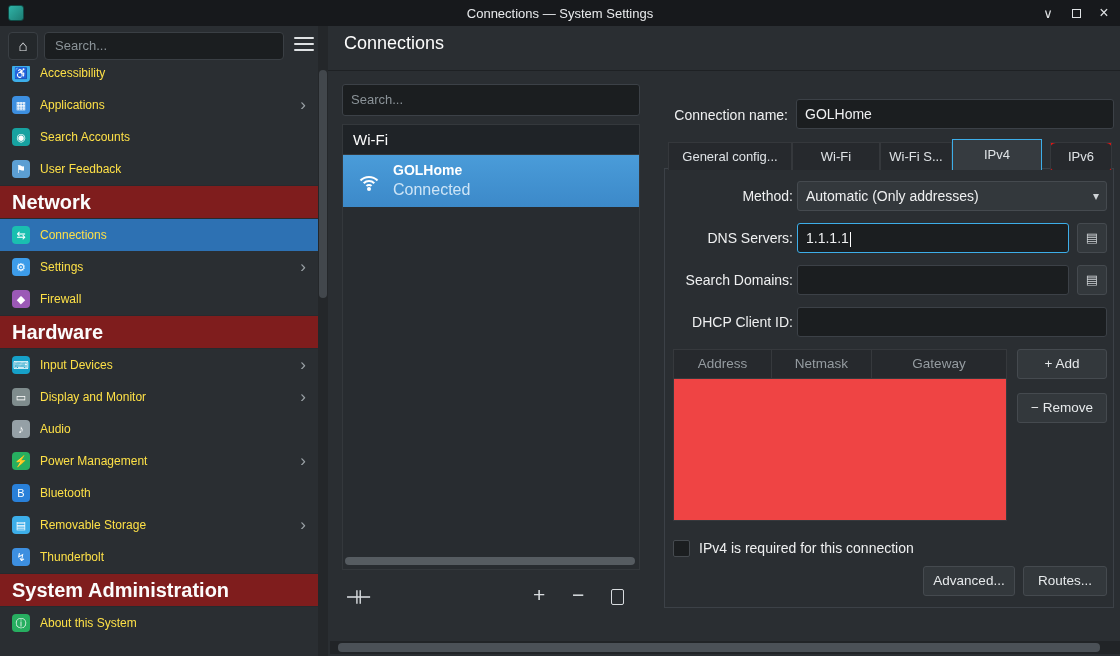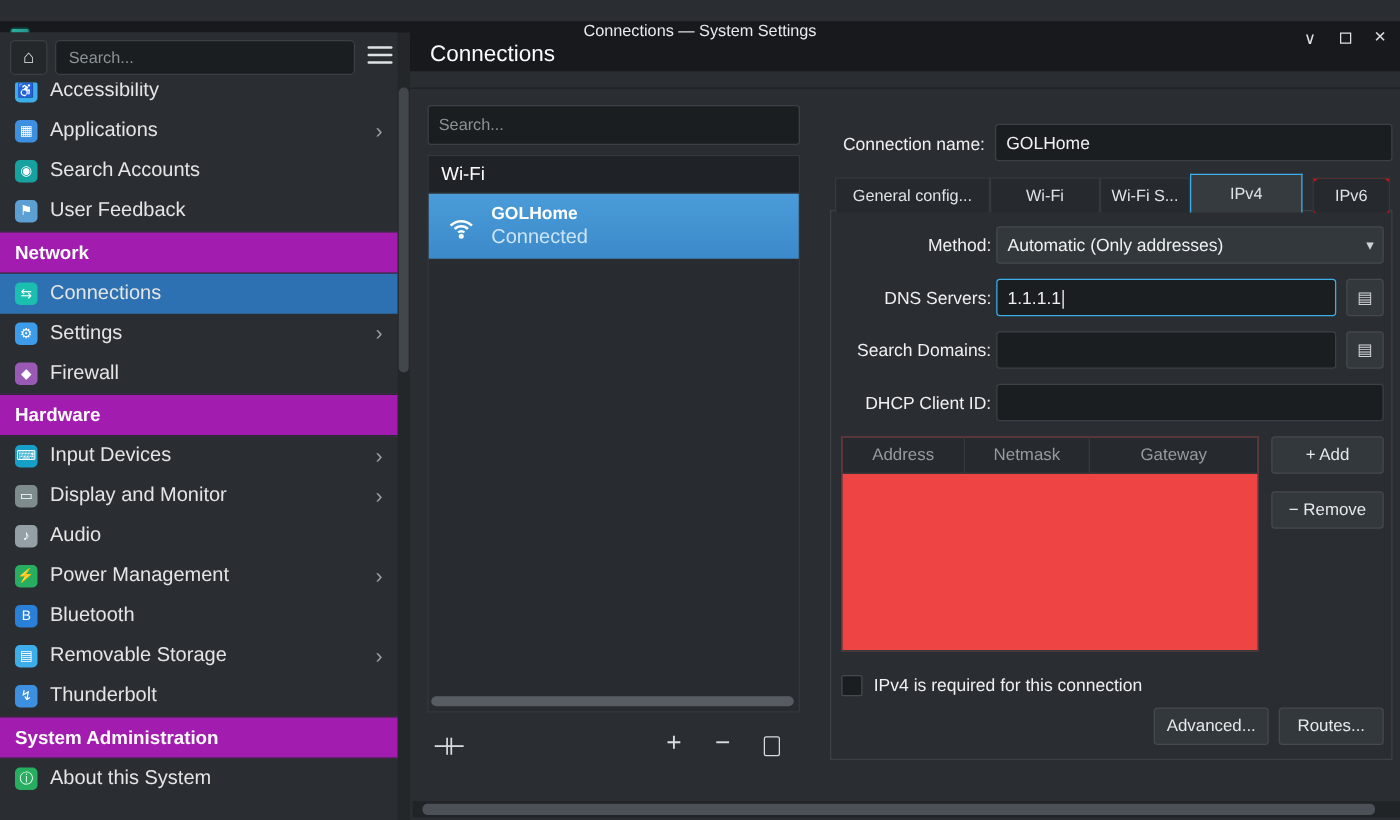--- a/index.html
+++ b/index.html
@@ -8,7 +8,7 @@
   #screen{position:relative;width:1120px;height:656px;background:#2a2e32}
 
   
-  .titlebar{position:absolute;left:0;top:17px;width:1120px;height:40px;background:#17191c;display:flex;align-items:flex-start;justify-content:center}
+  .titlebar{position:absolute;left:0;top:0;width:1120px;height:26px;background:#17191c;display:flex;align-items:center;justify-content:center}
   .app-icon{position:absolute;left:8px;top:5px;width:16px;height:16px;border-radius:3px;background:linear-gradient(135deg,#2fb3a7,#1d7d74);border:1px solid #0f4b46}
   .tb-title{font-size:13px;color:#e8eaec}
   .tb-controls{position:absolute;right:6px;top:0;height:26px;display:flex;align-items:center;gap:8px;color:#dfe2e4}

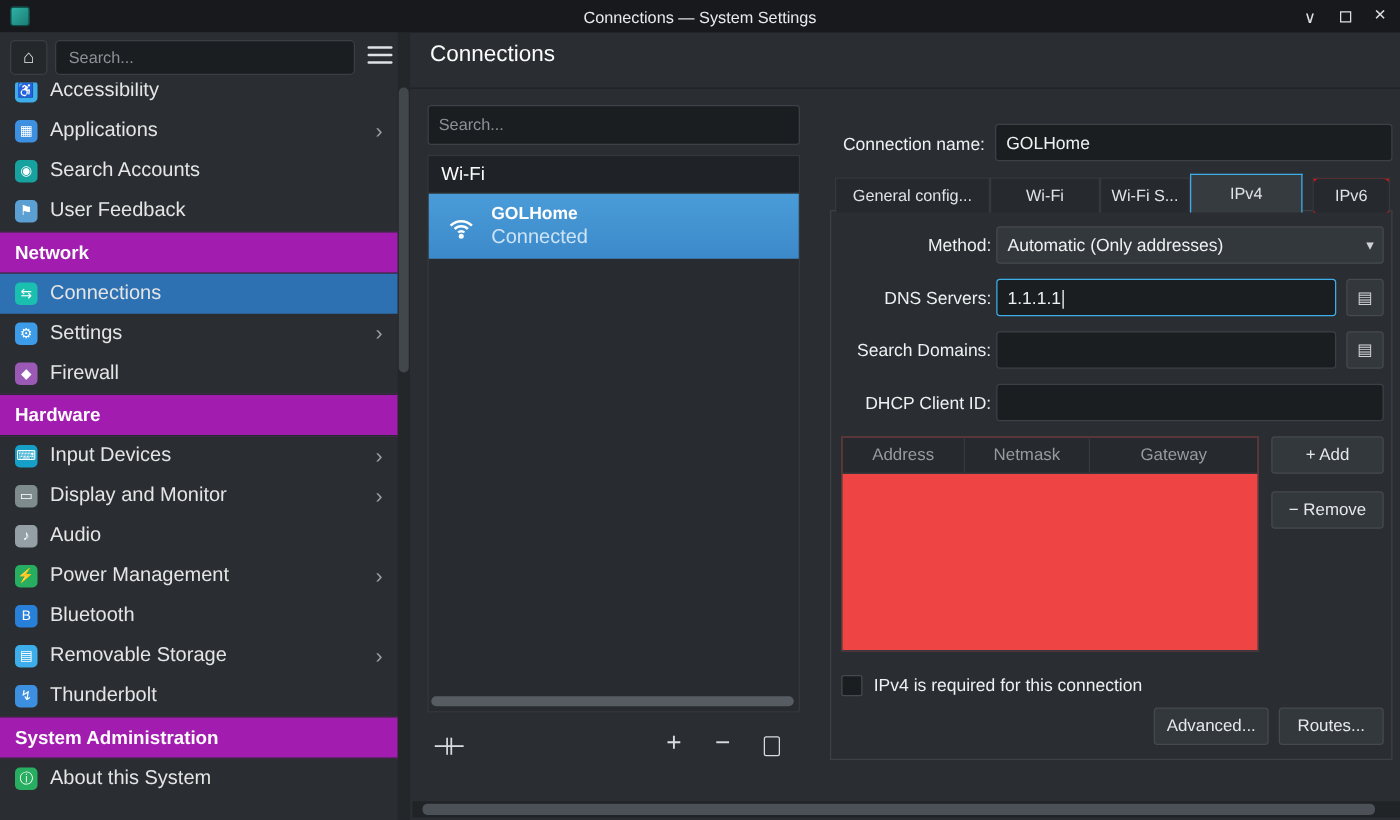--- a/index.html
+++ b/index.html
@@ -21,7 +21,7 @@
   .side-item{display:flex;align-items:center;height:32px;padding-left:12px;position:relative}
   .side-item.selected{background:#2d71b3}
   .side-icon{flex:none;width:18px;height:18px;border-radius:4px;margin-right:10px;color:#fff;font-size:11px;line-height:18px;text-align:center}
-  .side-label{font-size:16px;color:#e5e5e5;white-space:nowrap}
+  .side-label{font-size:12px;color:#fde047;white-space:nowrap}
   .side-chevron{position:absolute;right:12px;color:#9aa1a6;font-size:17px;line-height:32px}
   .side-header{height:34px;line-height:33px;background:#a21caf;border-top:1px solid #272a2e;border-bottom:1px solid #272a2e;padding-left:12px;font-weight:bold;font-size:15px;color:#fcfcfc}
   .side-topbar{position:absolute;left:0;top:26px;width:318px;height:40px;background:#2a2e32;z-index:3}

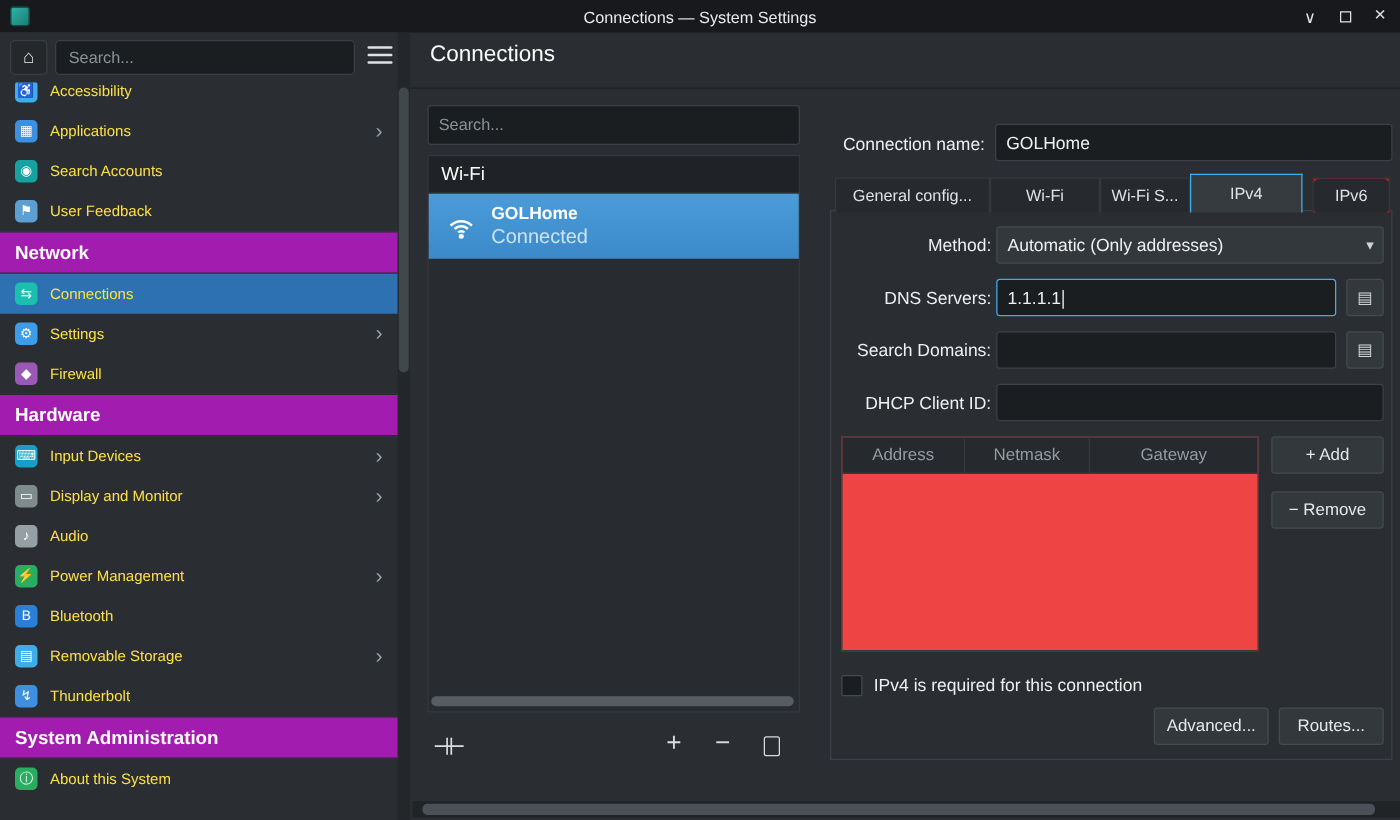--- a/index.html
+++ b/index.html
@@ -23,7 +23,7 @@
   .side-icon{flex:none;width:18px;height:18px;border-radius:4px;margin-right:10px;color:#fff;font-size:11px;line-height:18px;text-align:center}
   .side-label{font-size:12px;color:#fde047;white-space:nowrap}
   .side-chevron{position:absolute;right:12px;color:#9aa1a6;font-size:17px;line-height:32px}
-  .side-header{height:34px;line-height:33px;background:#a21caf;border-top:1px solid #272a2e;border-bottom:1px solid #272a2e;padding-left:12px;font-weight:bold;font-size:15px;color:#fcfcfc}
+  .side-header{height:34px;line-height:33px;background:#7f1d1d;border-top:1px solid #272a2e;border-bottom:1px solid #272a2e;padding-left:12px;font-weight:bold;font-size:20px;color:#fcfcfc}
   .side-topbar{position:absolute;left:0;top:26px;width:318px;height:40px;background:#2a2e32;z-index:3}
   .home-btn{position:absolute;left:8px;top:6px;width:30px;height:28px;background:#24282b;border:1px solid #3a3f44;border-radius:4px;color:#e6e8ea;font-size:15px;text-align:center;line-height:26px}
   .side-search{position:absolute;left:44px;top:6px;width:240px;height:28px;background:#1b1e20;border:1px solid #3a3f44;border-radius:4px;line-height:26px;padding:0 10px;color:#8b9398;font-size:13px}

